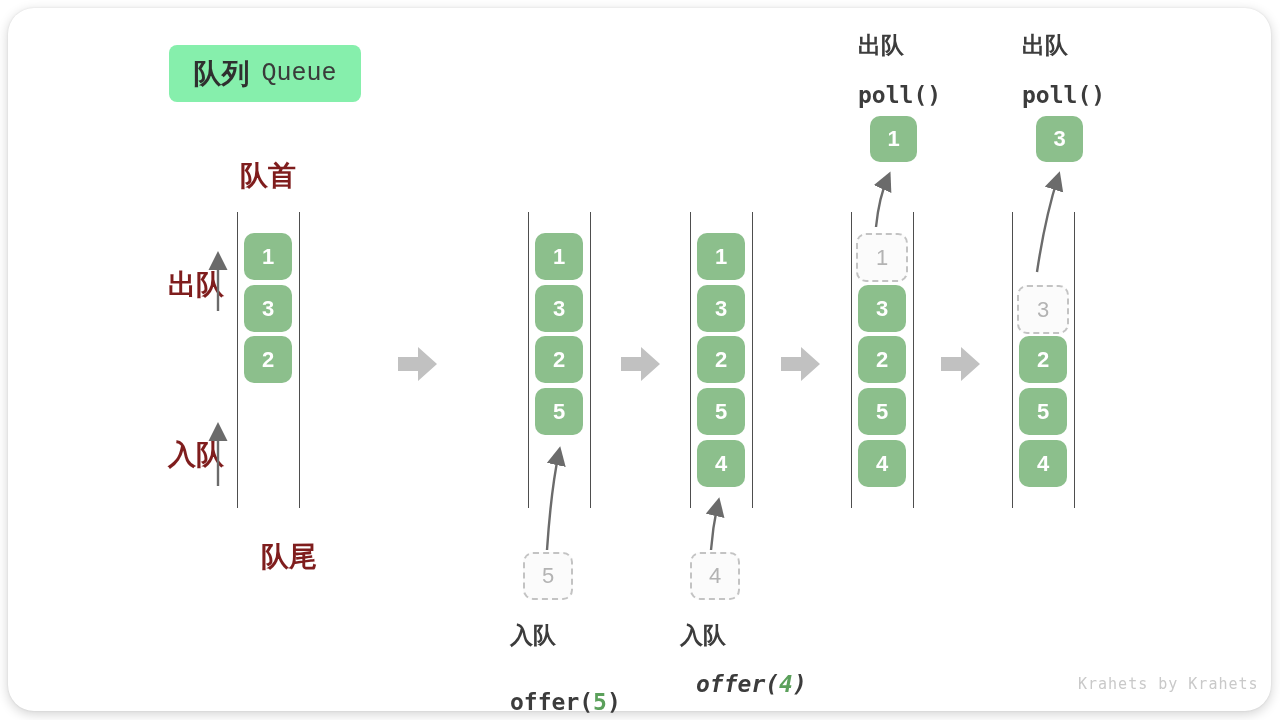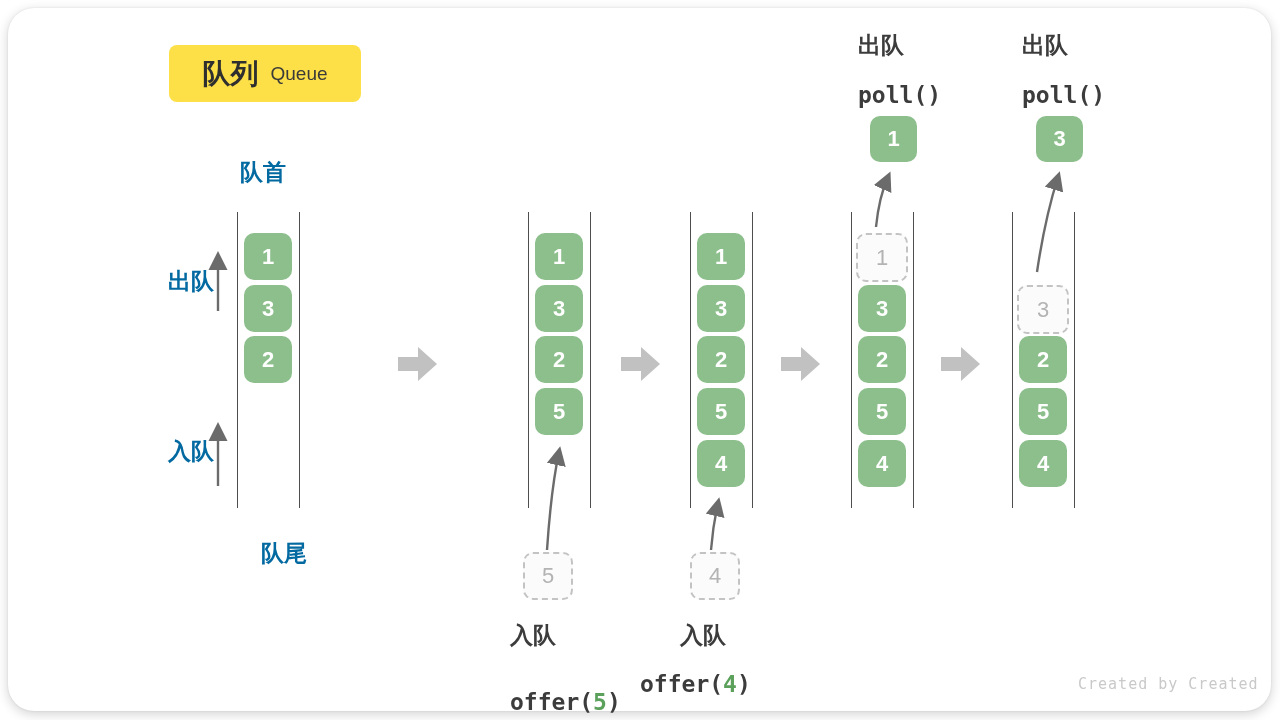--- a/index.html
+++ b/index.html
@@ -10,7 +10,7 @@
   .content{position:absolute;left:0;top:0;width:1280px;height:720px;}
 
   .title-box{position:absolute;left:169px;top:45px;width:192px;height:57px;
-    background:#fde047;border-radius:8px;display:flex;align-items:center;
+    background:#86efac;border-radius:8px;display:flex;align-items:center;
     justify-content:center;gap:12px;}
   .title-zh{font-weight:bold;font-size:28px;color:#2f2f2f;}
   .title-en{font-family:Liberation Sans, sans-serif;font-size:19px;color:#3a3a3a;}

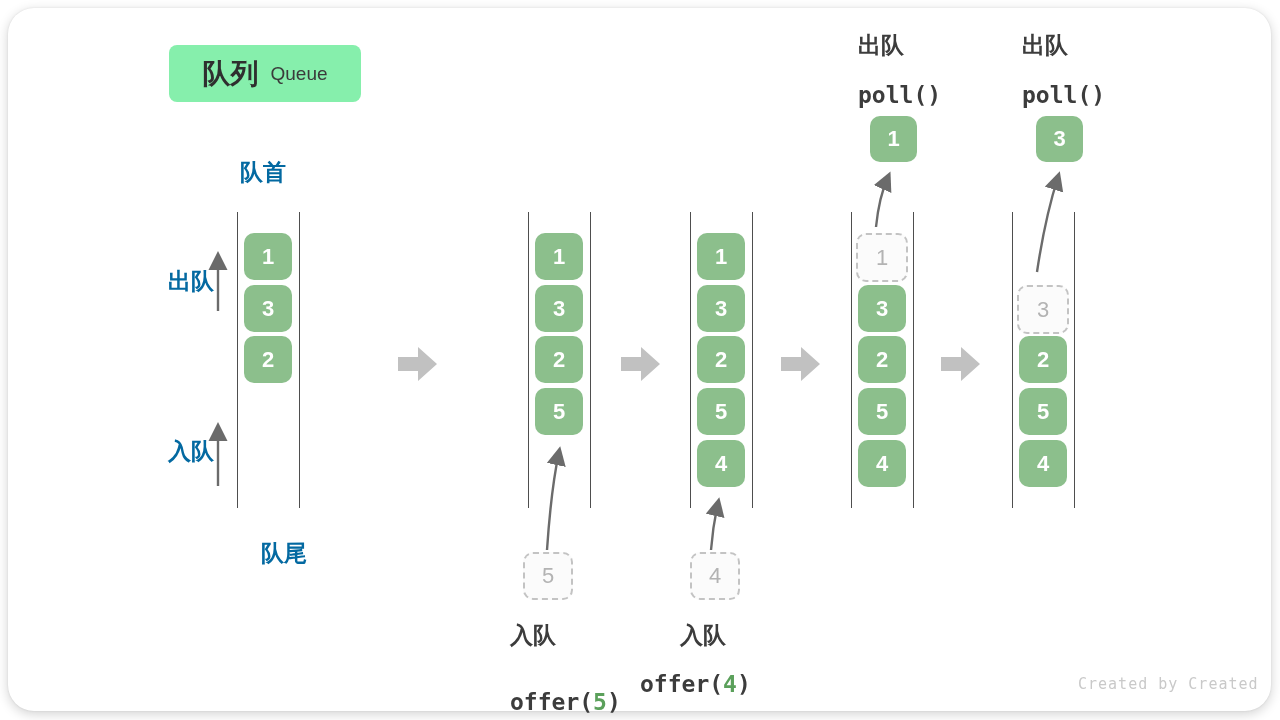--- a/index.html
+++ b/index.html
@@ -13,7 +13,7 @@
     background:#86efac;border-radius:8px;display:flex;align-items:center;
     justify-content:center;gap:12px;}
   .title-zh{font-weight:bold;font-size:28px;color:#2f2f2f;}
-  .title-en{font-family:Liberation Sans, sans-serif;font-size:19px;color:#3a3a3a;}
+  .title-en{font-family:Liberation Mono, monospace;font-size:25px;color:#3a3a3a;}
 
   .zh-label{position:absolute;font-weight:bold;font-size:23px;color:#0369a1;}
   .op-label{position:absolute;font-size:23px;font-weight:600;color:#3c3c3c;}

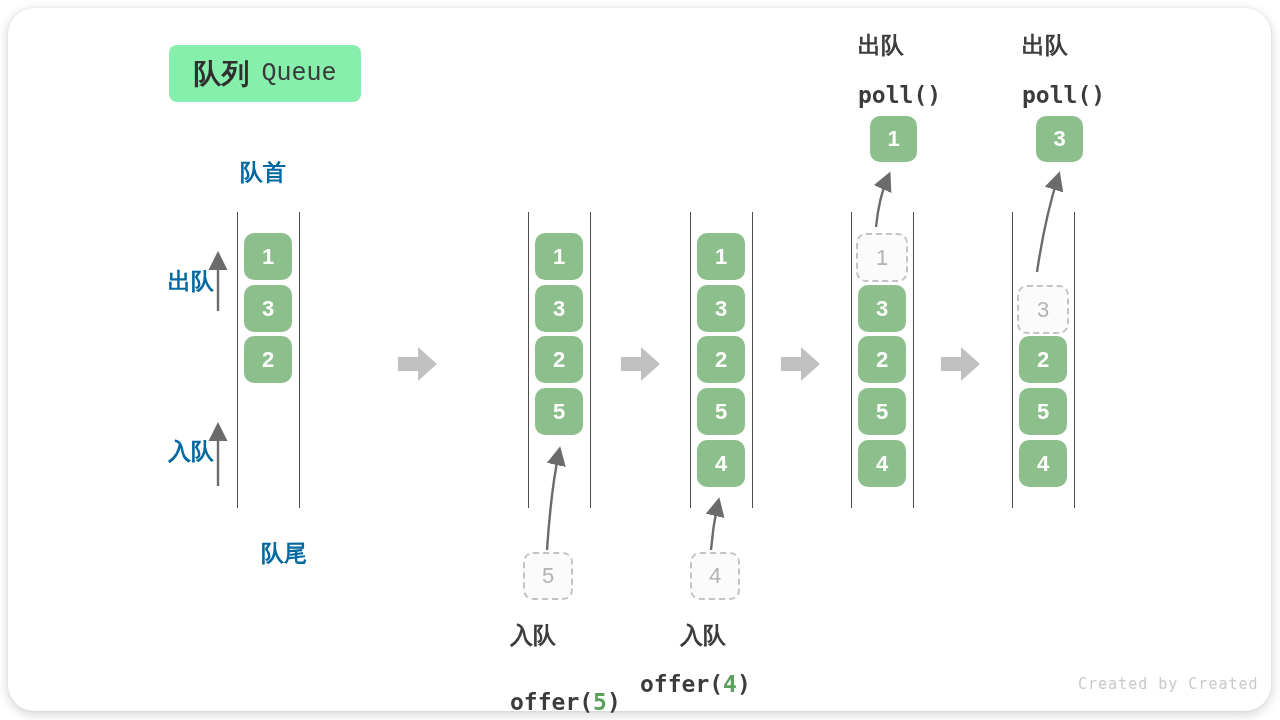--- a/index.html
+++ b/index.html
@@ -15,7 +15,7 @@
   .title-zh{font-weight:bold;font-size:28px;color:#2f2f2f;}
   .title-en{font-family:Liberation Mono, monospace;font-size:25px;color:#3a3a3a;}
 
-  .zh-label{position:absolute;font-weight:bold;font-size:23px;color:#0369a1;}
+  .zh-label{position:absolute;font-weight:bold;font-size:28px;color:#7f1d1d;}
   .op-label{position:absolute;font-size:23px;font-weight:600;color:#3c3c3c;}
   .code-label{position:absolute;font-family:"DejaVu Sans Mono", monospace;
     font-size:23px;font-weight:600;color:#3c3c3c;white-space:nowrap;margin-top:16px;}

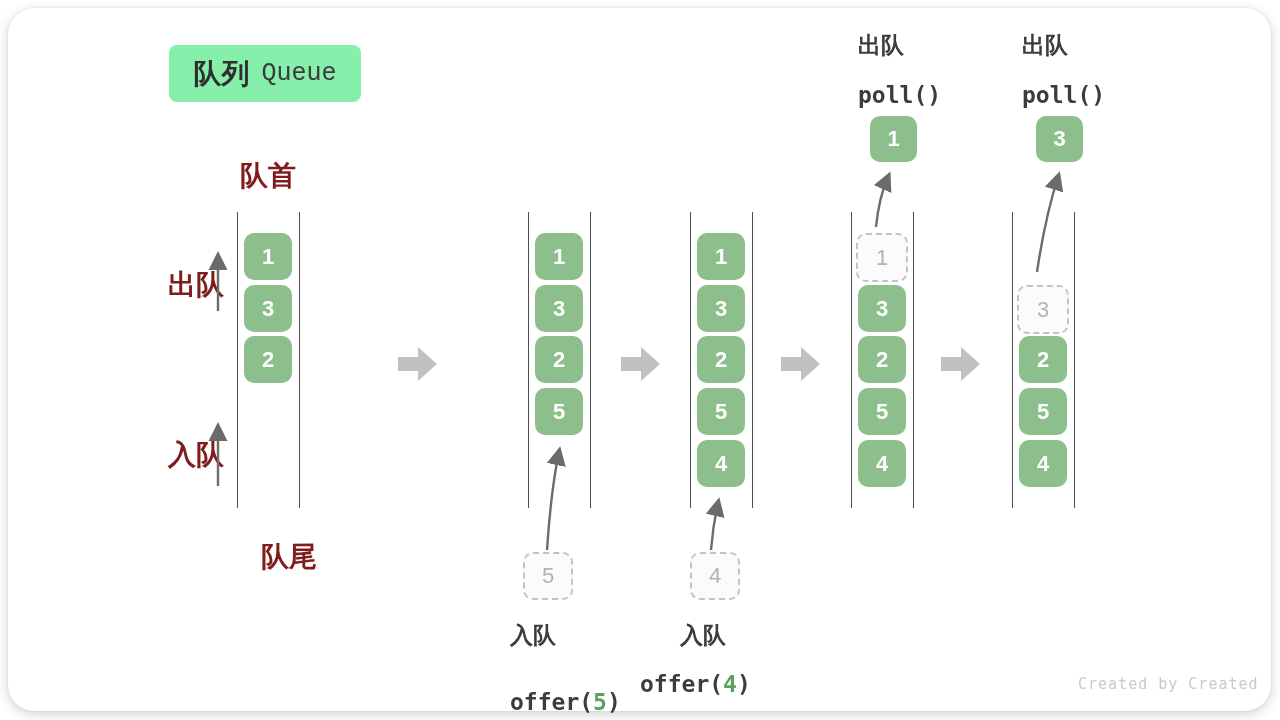--- a/index.html
+++ b/index.html
@@ -142,7 +142,7 @@
 
   <div class="float-dashed" style="left:690px;top:552px;">4</div>
   <div class="op-label" style="left:680px;top:620px;">入队</div>
-  <div class="code-label" style="left:640px;top:655px;">
+  <div class="code-label" style="left:696px;top:655px;font-style:italic;">
     <span>offer(</span><span class="arg">4</span><span>)</span>
   </div>
 

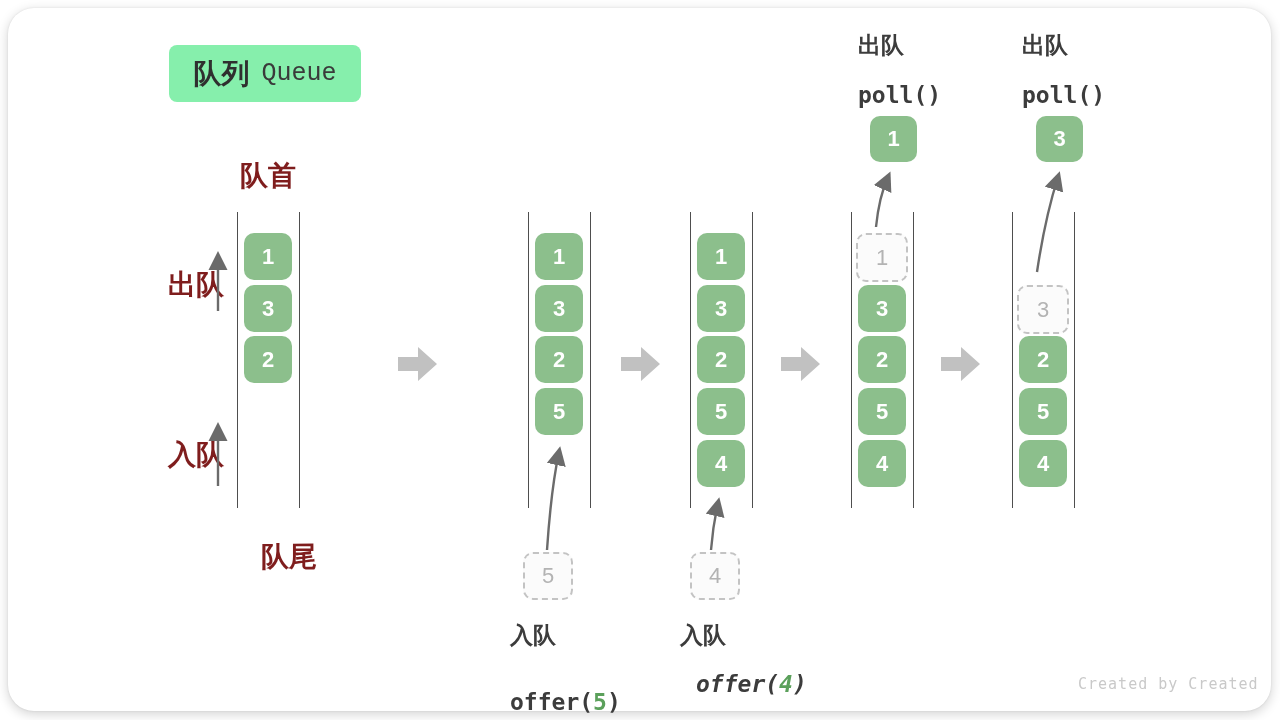--- a/index.html
+++ b/index.html
@@ -146,7 +146,7 @@
     <span>offer(</span><span class="arg">4</span><span>)</span>
   </div>
 
-  <div class="watermark">Created by Created</div>
+  <div class="watermark">Krahets by Krahets</div>
 
 </div>
 

